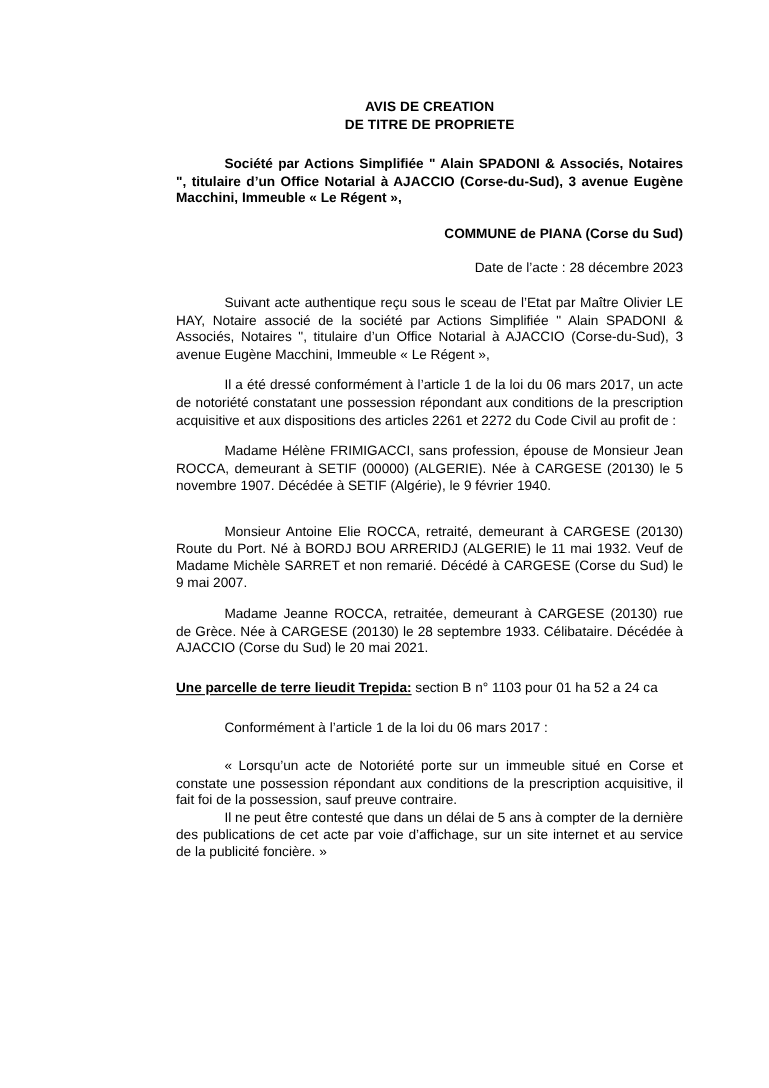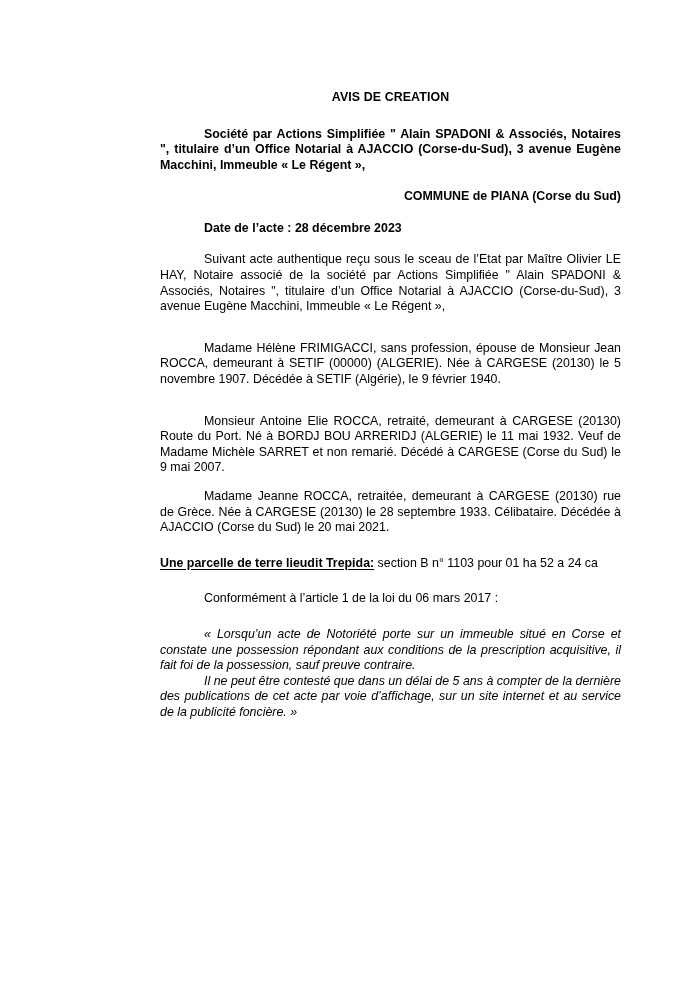--- a/index.html
+++ b/index.html
@@ -86,6 +86,7 @@
 
   <div>
     <div class="title-line">AVIS DE CREATION</div>
+    <div class="title-line">DE TITRE DE PROPRIETE</div>
   </div>
 
   <div class="gap-title"></div>

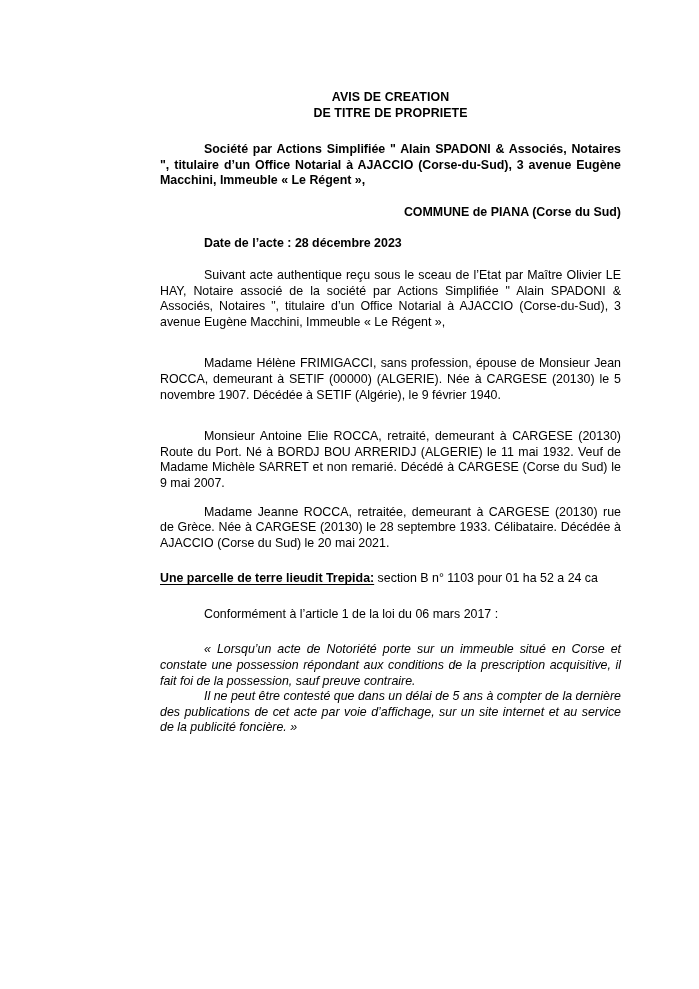--- a/index.html
+++ b/index.html
@@ -62,10 +62,11 @@
   }
 
   .left-bold {
-    font-weight: bold;
+    font-weight: normal;
     font-size: 12.4px;
     line-height: 15.6px;
     padding-left: 44px;
+    text-align: right;
   }
 
   .gap-title { height: 21px; }

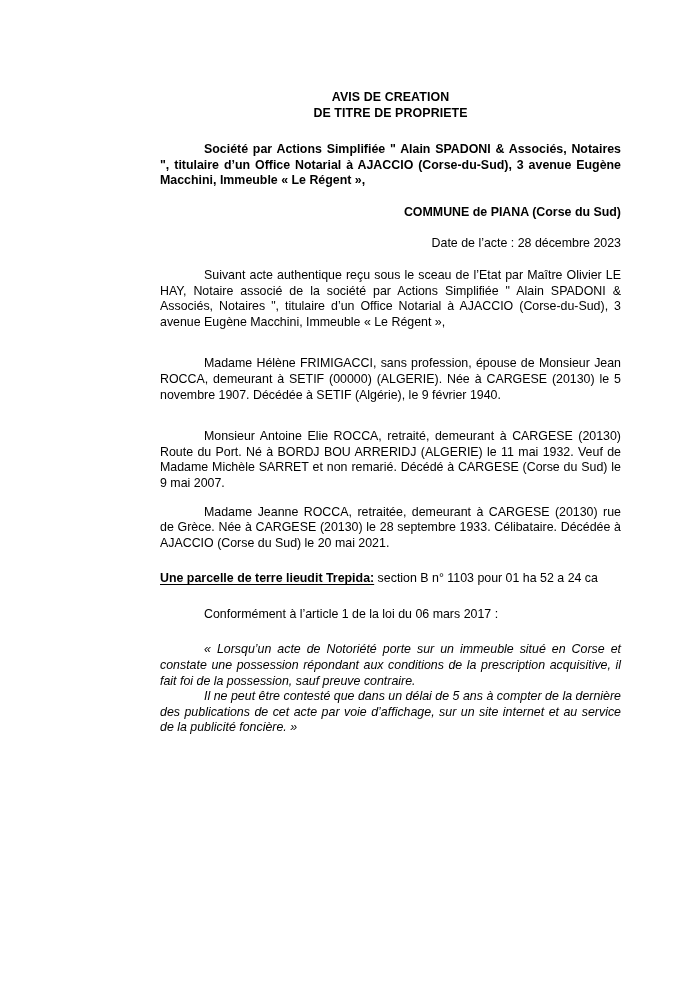--- a/index.html
+++ b/index.html
@@ -108,6 +108,7 @@
 
   <div class="gap-sm"></div>
 
+  <p class="block indent">Il a été dressé conformément à l’article 1 de la loi du 06 mars 2017, un acte de notoriété constatant une possession répondant aux conditions de la prescription acquisitive et aux dispositions des articles 2261 et 2272 du Code Civil au profit de :</p>
 
   <div class="gap-sm"></div>
 

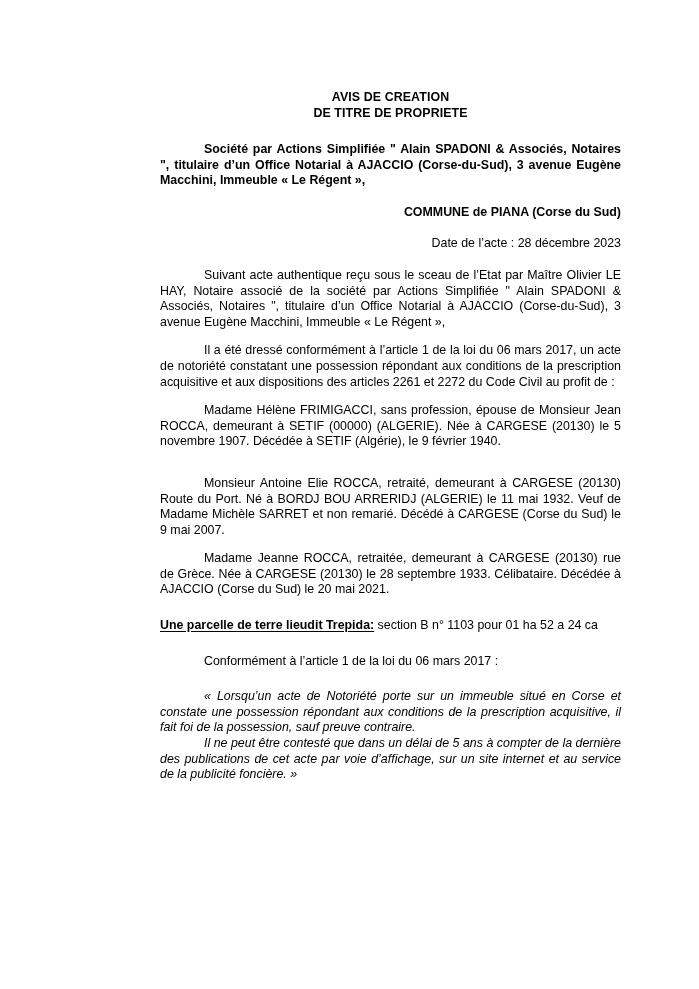--- a/index.html
+++ b/index.html
@@ -51,7 +51,6 @@
   }
 
   .block.italic {
-    font-style: italic;
   }
 
   .centered {

